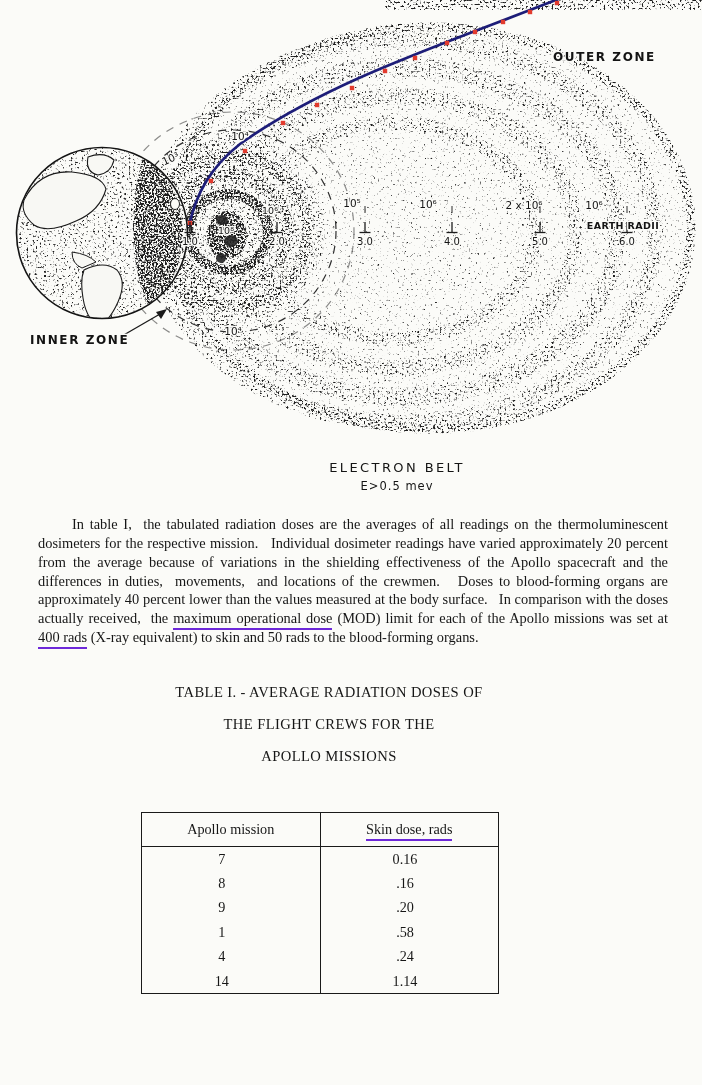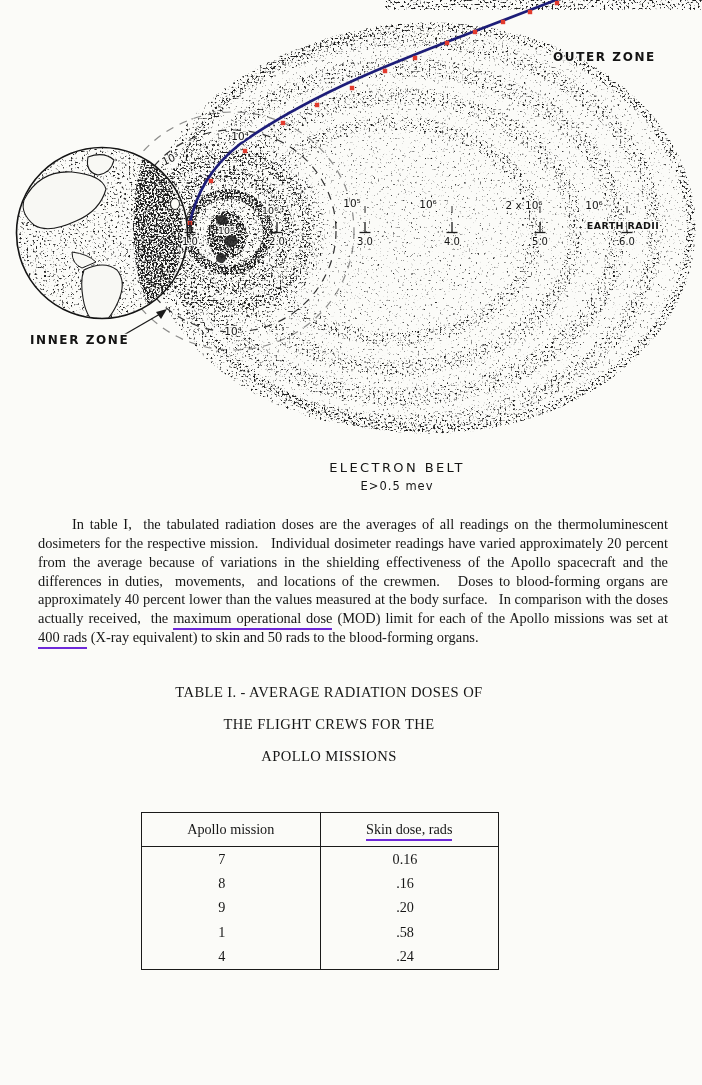--- a/index.html
+++ b/index.html
@@ -238,6 +238,10 @@
           <td class="mcell">4</td>
           <td><span class="dv">.24</span></td>
         </tr>
+      <tr>
+          <td class="mcell">14</td>
+          <td><span class="dv">1.14</span></td>
+        </tr>
     </tbody>
   </table>
 

